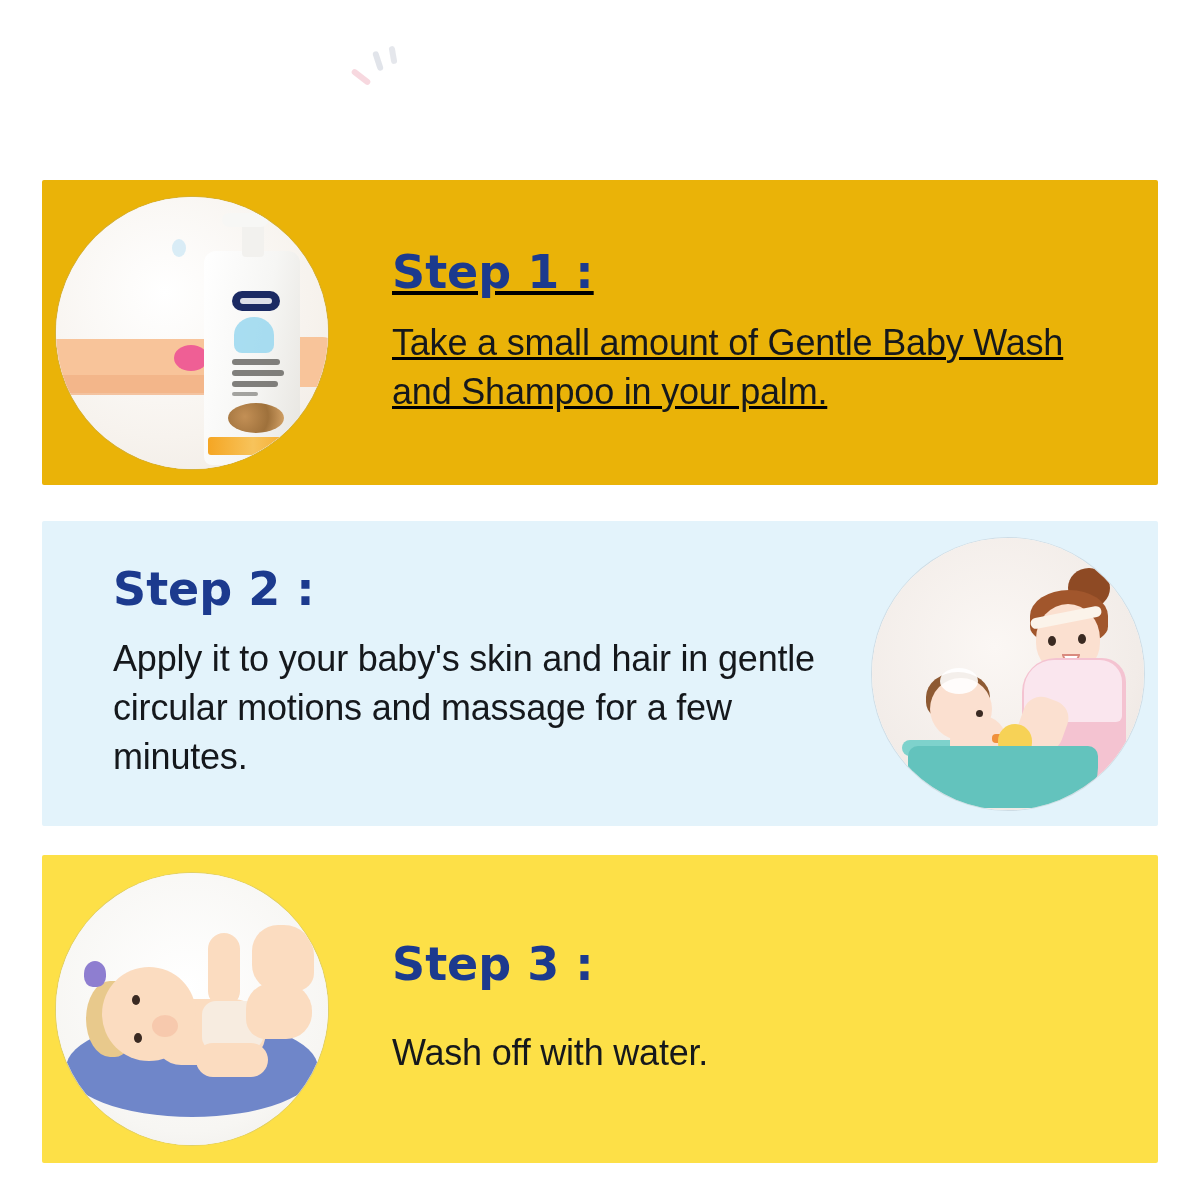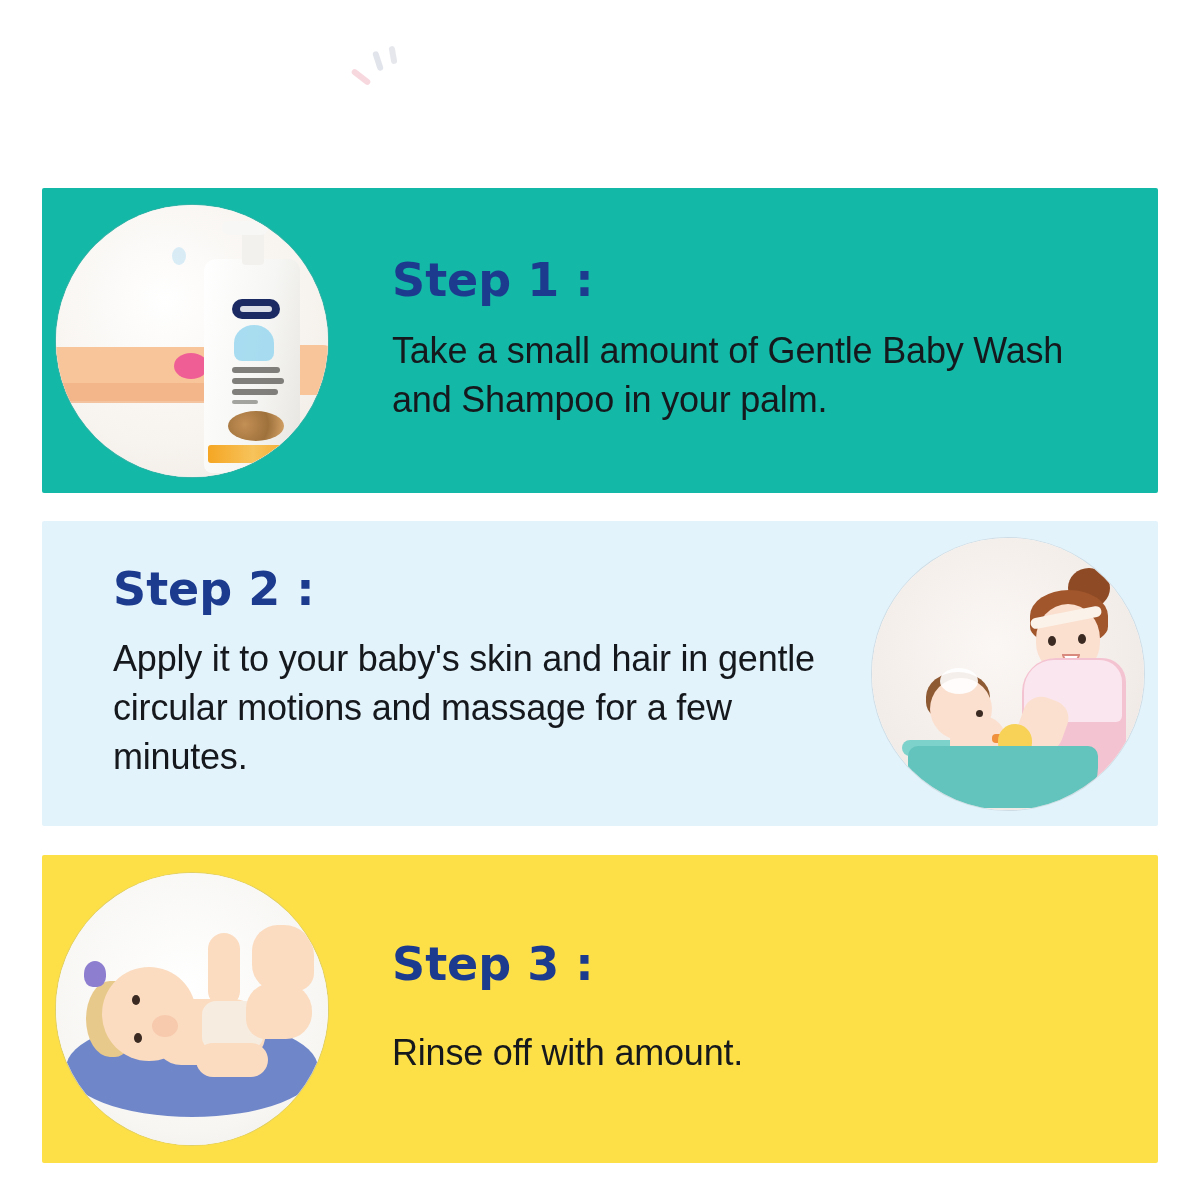--- a/index.html
+++ b/index.html
@@ -62,7 +62,7 @@
     border-radius: 2px;
     overflow: hidden;
   }
-  .panel-1 { top: 188px;  height: 305px; background: #14b8a6; }
+  .panel-1 { top: 180px;  height: 305px; background: #eab308; text-decoration: underline; }
   .panel-2 { top: 521px;  height: 305px; background: #e3f3fb; }
   .panel-3 { top: 855px;  height: 308px; background: #fde047; }
 

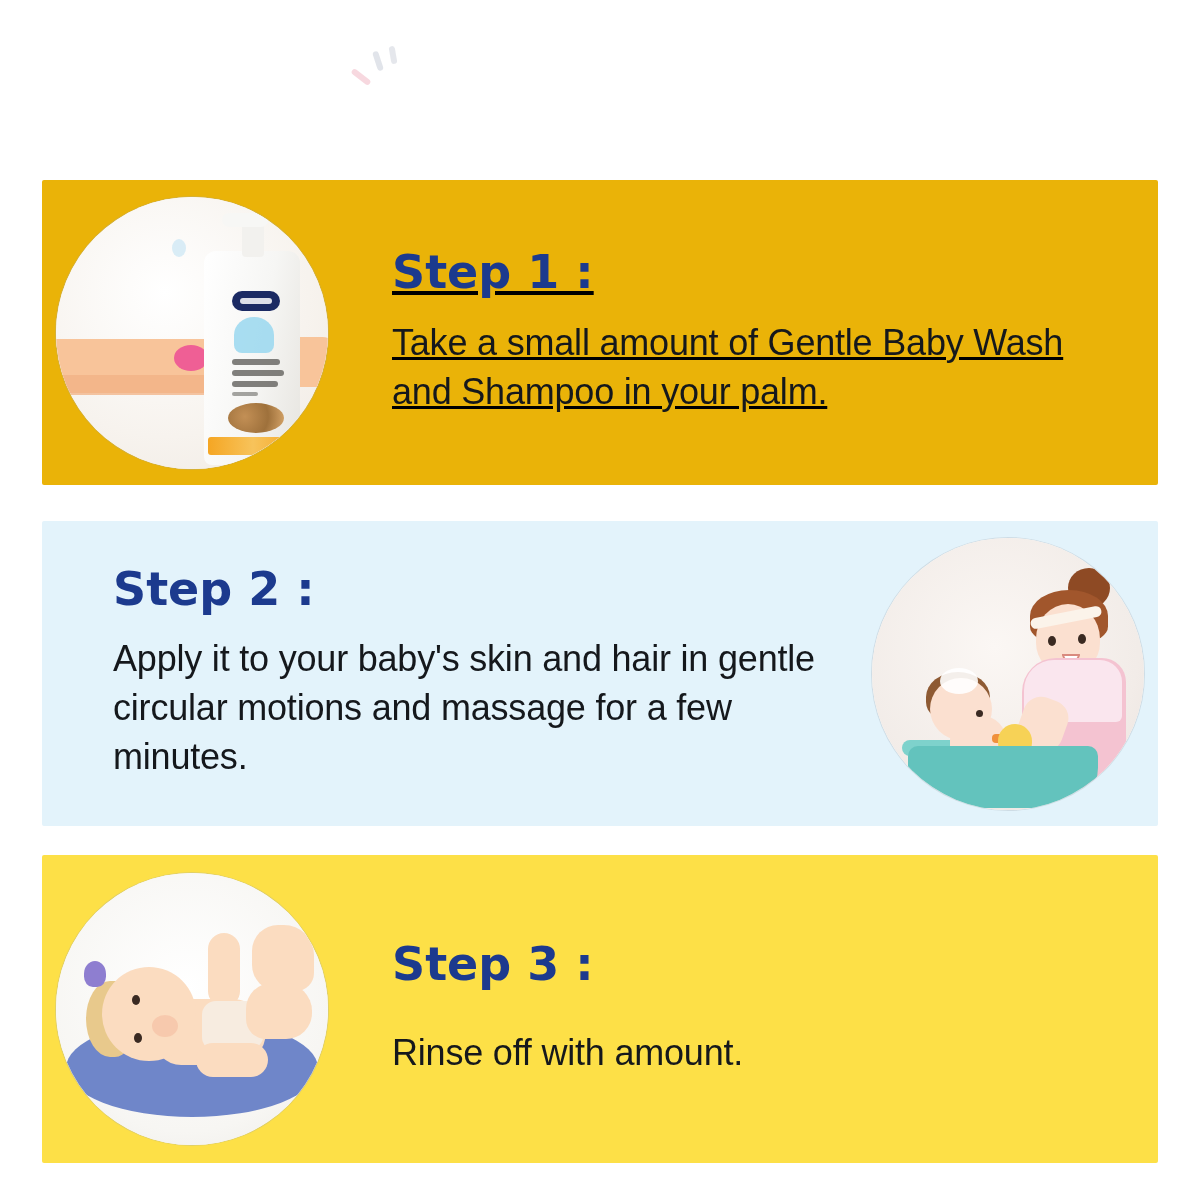--- a/index.html
+++ b/index.html
@@ -572,7 +572,7 @@
 
       <div class="text-col">
         <div class="step-heading">Step 3 :</div>
-        <p class="step-body">Rinse off with amount.</p>
+        <p class="step-body">Wash off with water.</p>
       </div>
 
     </div>

